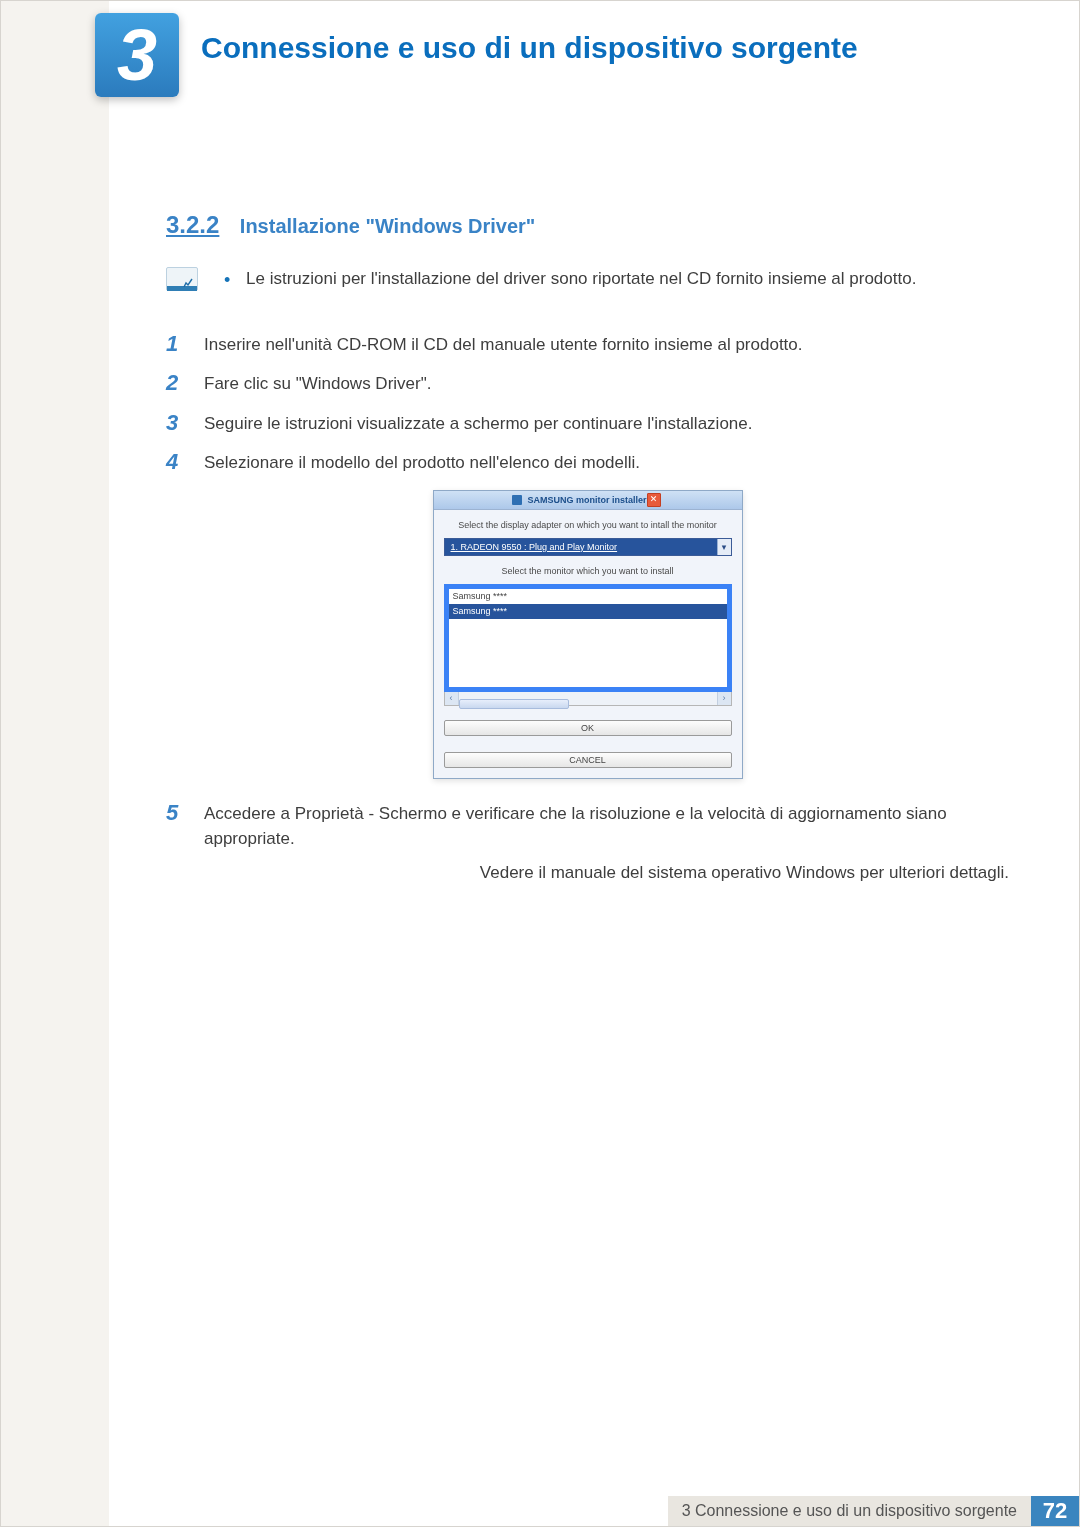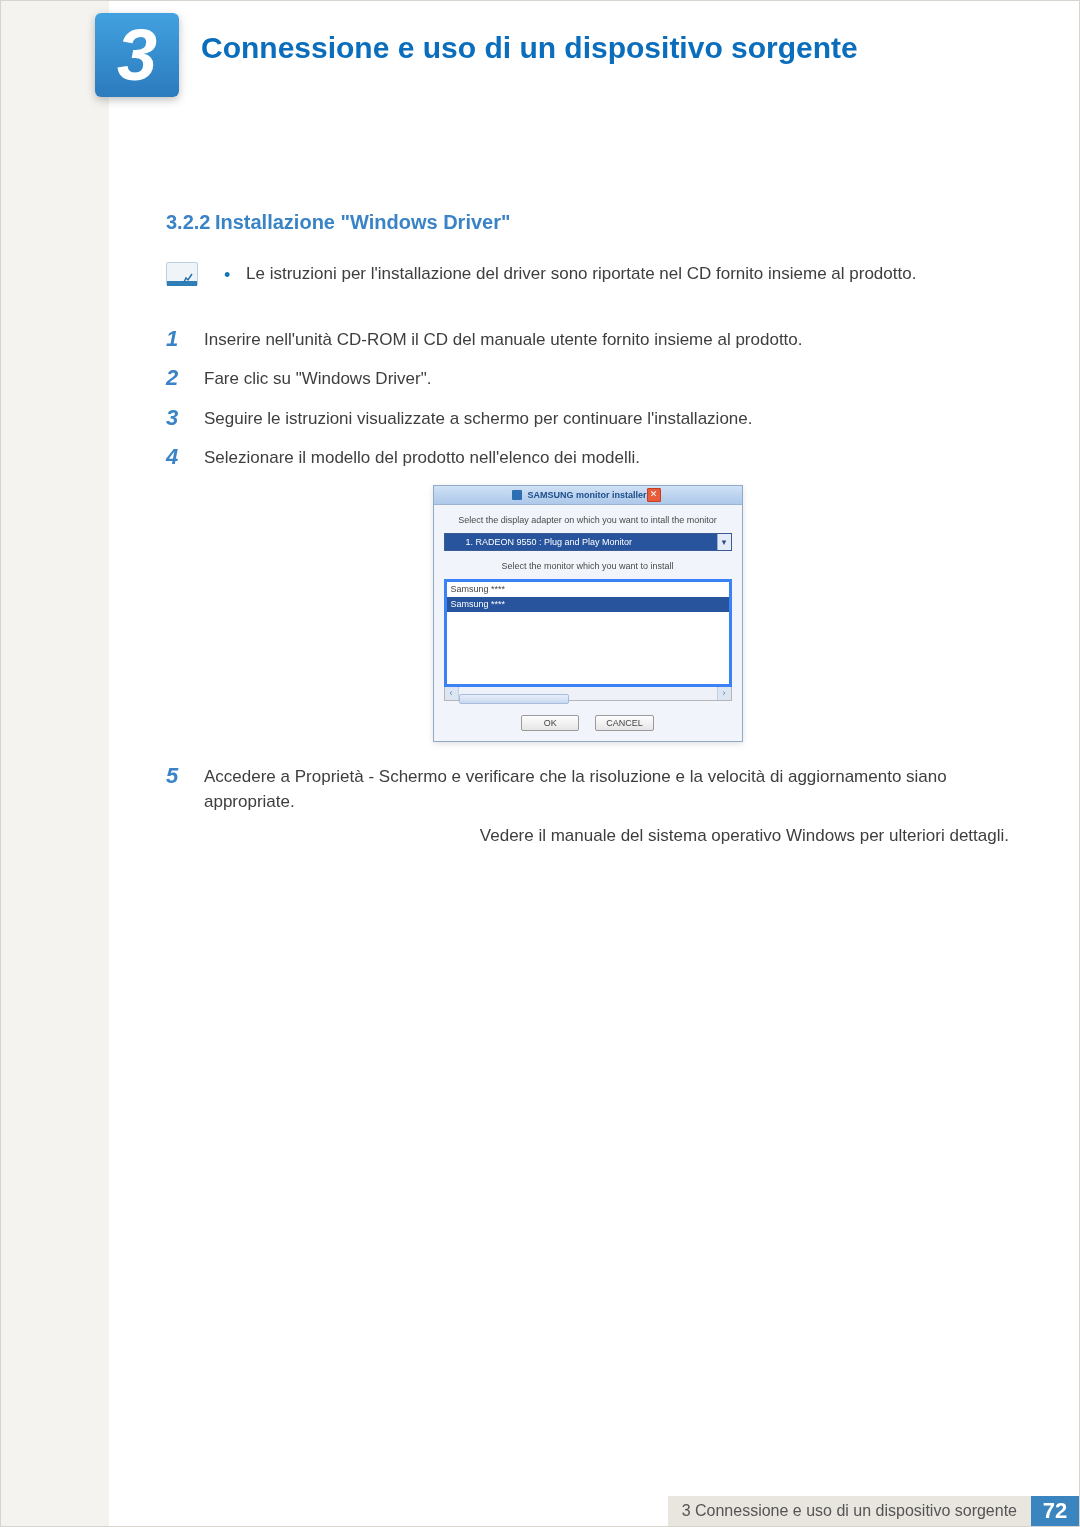--- a/index.html
+++ b/index.html
@@ -35,7 +35,7 @@
   .section-heading {
     margin-bottom: 28px;
   }
-  .section-heading .num { color: #3a83c6; font-weight: 700; font-size: 20px; margin-right: 0; }
+  .section-heading .num { color: #3a83c6; font-weight: 700; font-size: 24px; margin-right: 16px; text-decoration: underline; }
   .section-heading .title { color: #3a83c6; font-weight: 700; font-size: 20px; }
   .note-row {
     display: flex; align-items: flex-start; gap: 20px; margin-bottom: 24px;

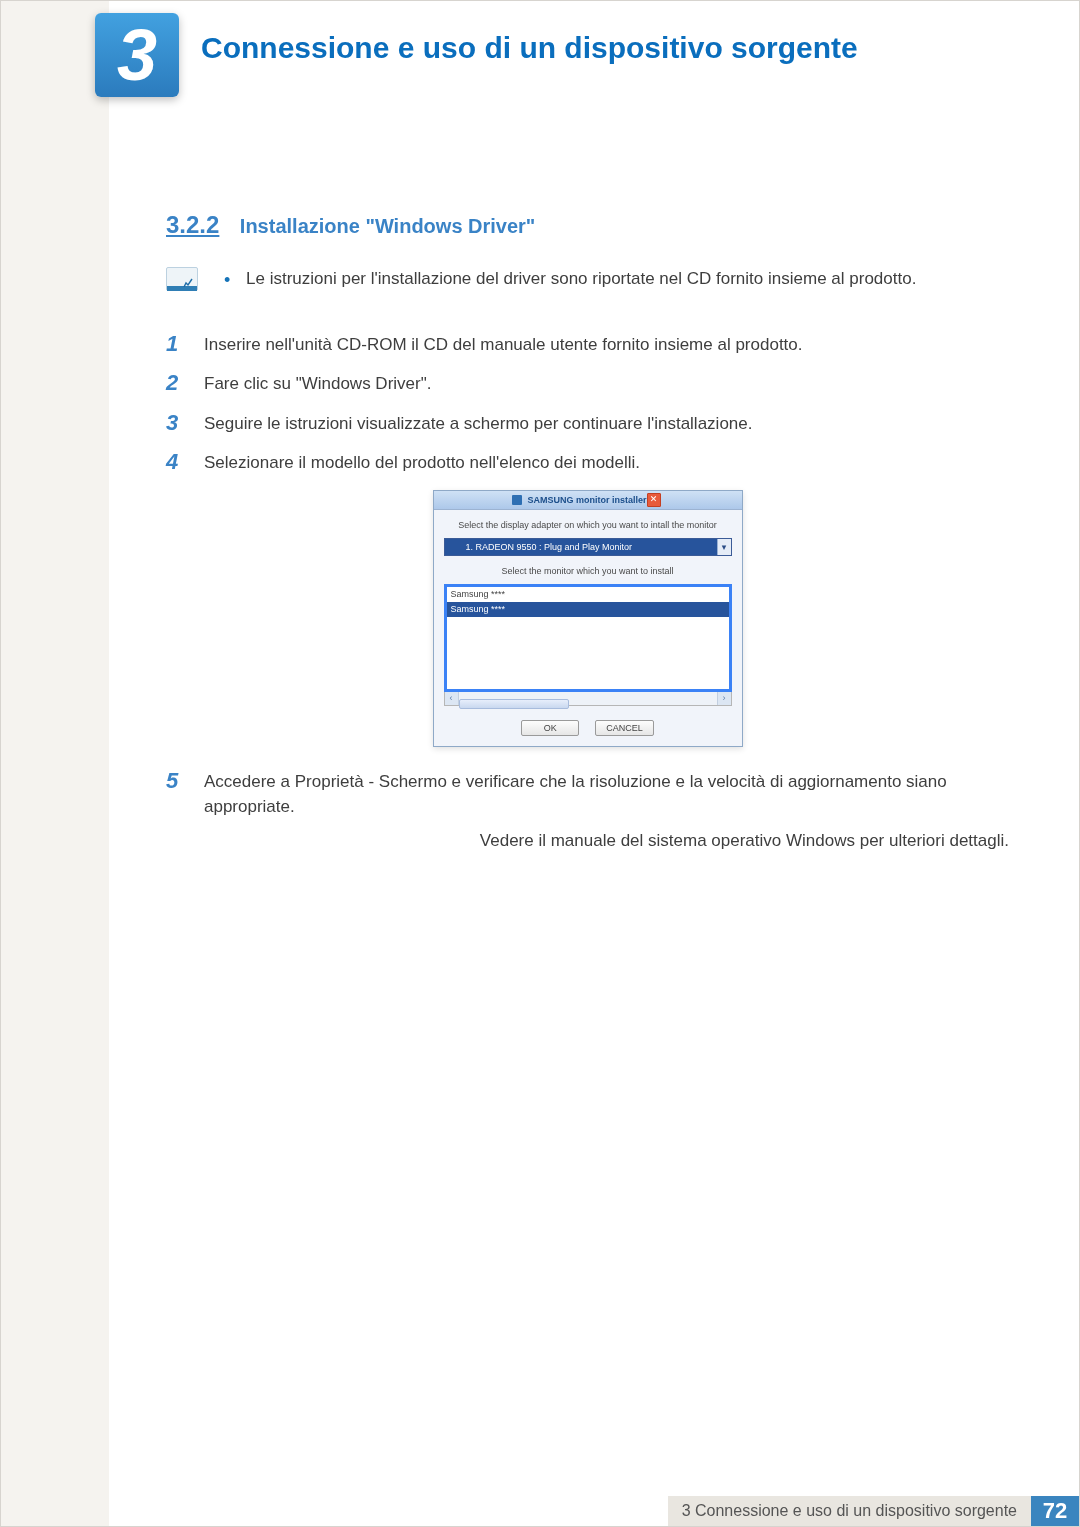--- a/index.html
+++ b/index.html
@@ -84,7 +84,7 @@
     border: 1px solid #3b5b97; background: #27549c; color: #fff;
     font-size: 9px; margin-bottom: 10px;
   }
-  .dd .dd-text { flex: 1; padding: 3px 21px; }
+  .dd .dd-text { flex: 1; padding: 3px 6px; text-decoration: underline; }
   .dd .dd-arrow {
     width: 14px; background: #e5ecf7; border-left: 1px solid #9ab1d3;
     display: flex; align-items: center; justify-content: center; color: #2a4c86;

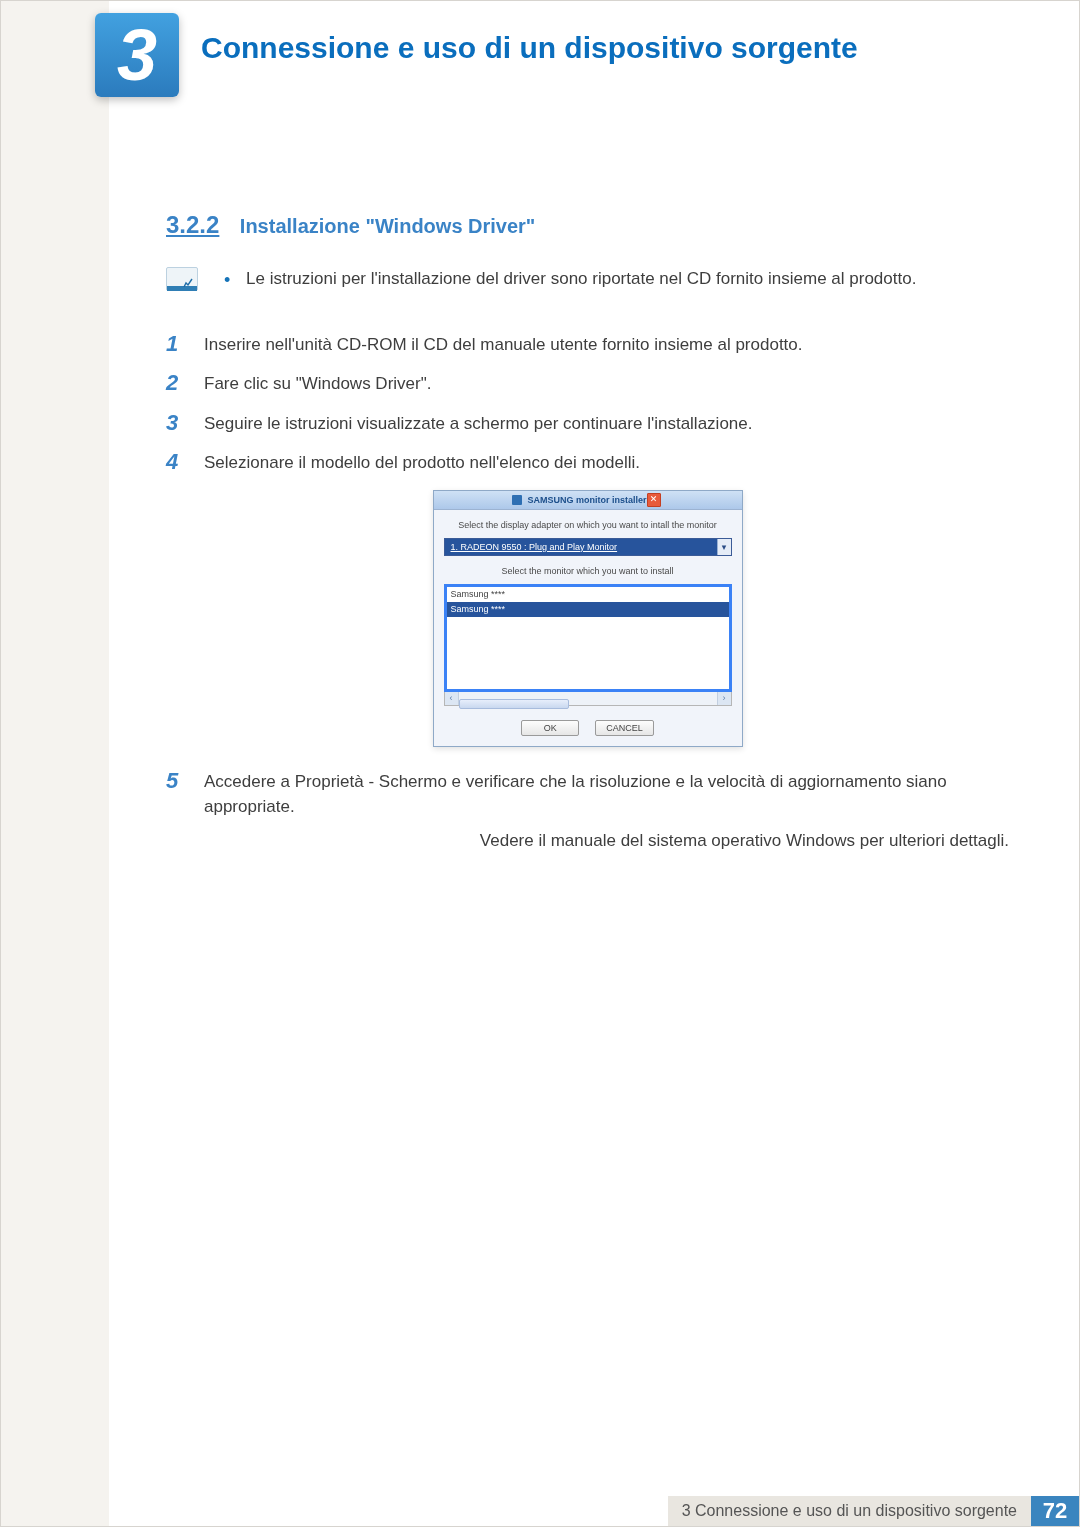--- a/index.html
+++ b/index.html
@@ -90,7 +90,7 @@
     display: flex; align-items: center; justify-content: center; color: #2a4c86;
   }
   .listbox {
-    border: 3px solid #3b82f6; background: #fff; height: 108px; overflow: hidden;
+    border: 5px solid #3b82f6; background: #fff; height: 108px; overflow: hidden;
     font-size: 9px; color: #444;
   }
   .listbox .item { padding: 2px 4px; border-bottom: 1px dotted transparent; }

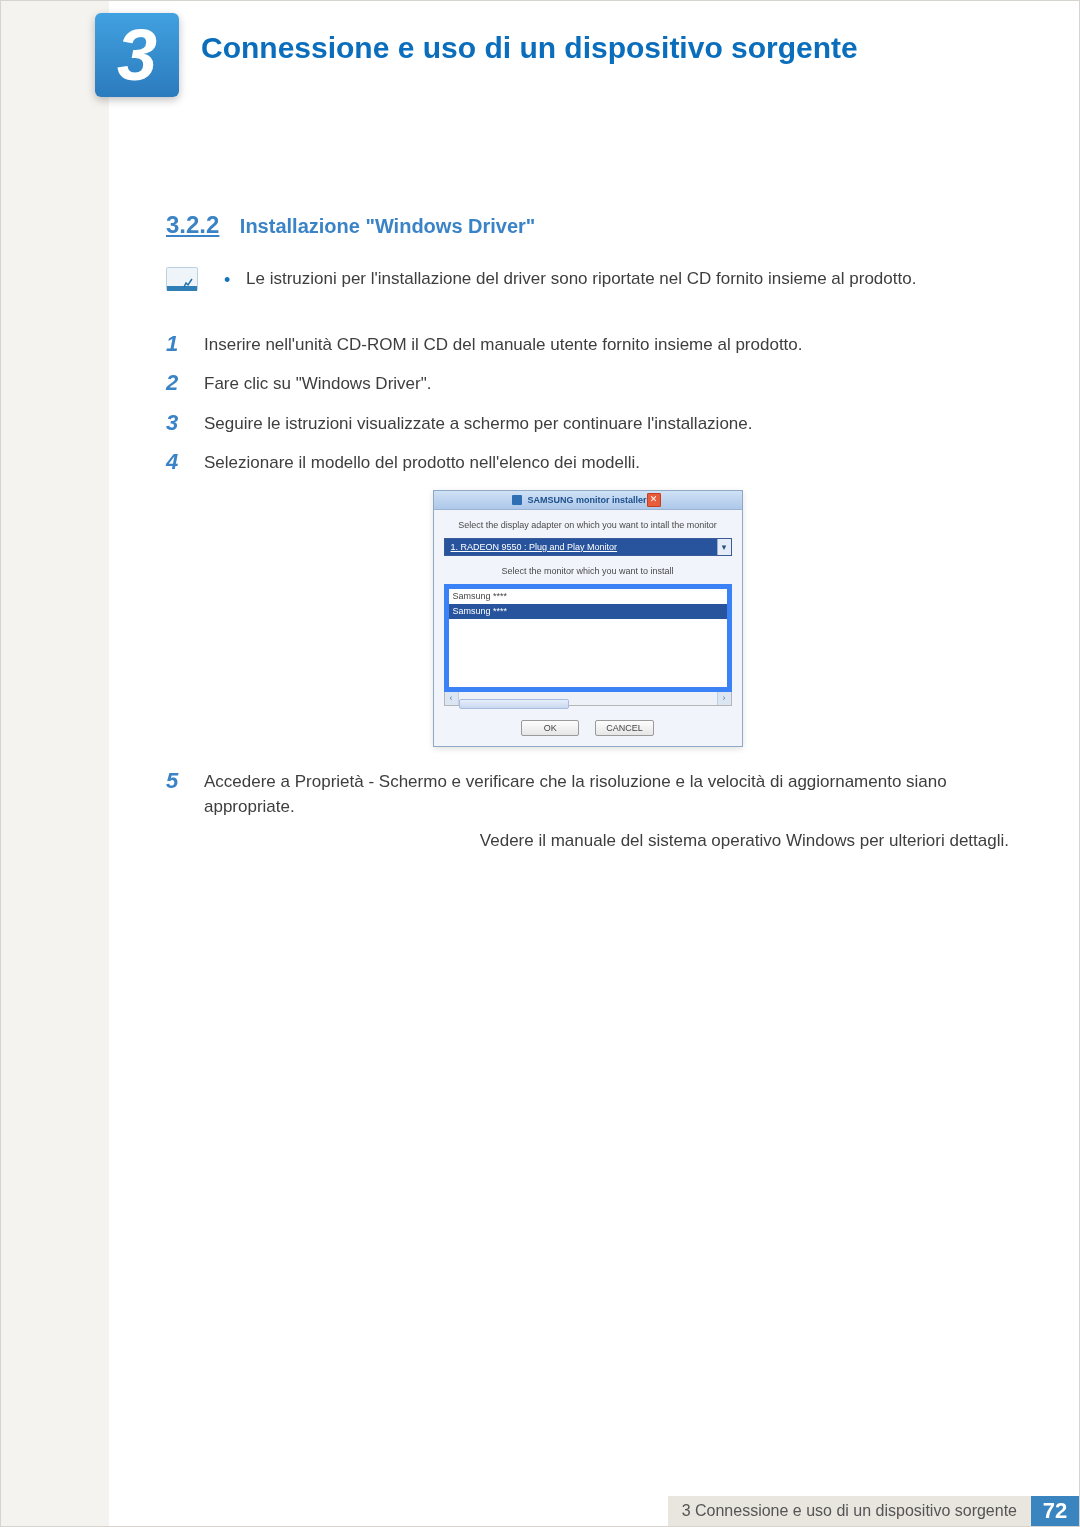--- a/index.html
+++ b/index.html
@@ -108,7 +108,7 @@
   .h-scroll .track { flex: 1; position: relative; }
   .h-scroll .thumb { position: absolute; left: 0; top: 1px; width: 110px; height: 10px;
     background: linear-gradient(#e7eefb,#c9d8ef); border: 1px solid #a8bcdd; border-radius: 2px; }
-  .inst-buttons { display: flex; justify-content: center; gap: 16px; margin-top: 14px; }
+  .inst-buttons { display: flex; justify-content: center; gap: 16px; margin-top: 14px; flex-direction: column; }
   .inst-buttons .btn {
     min-width: 58px; padding: 2px 10px; font-size: 9px;
     background: linear-gradient(#fdfdfd,#e6e6e6); border: 1px solid #9a9a9a; border-radius: 2px;

